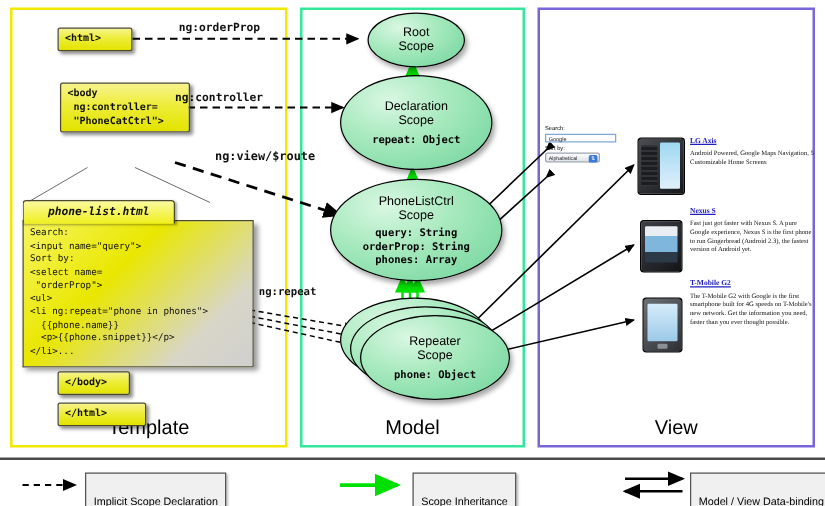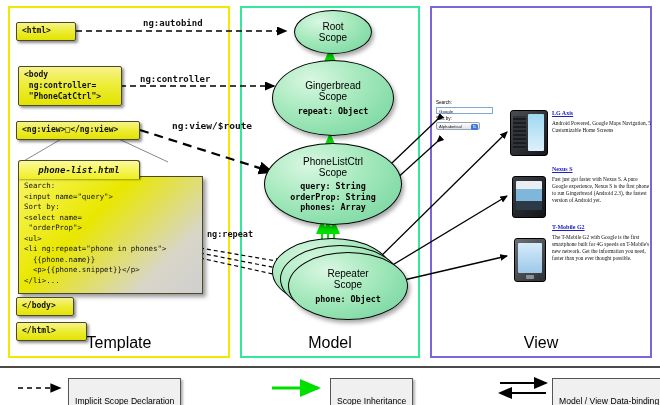--- a/index.html
+++ b/index.html
@@ -174,7 +174,7 @@
   <div class="tag" style="left:16px;top:297px;width:58px;">&lt;/body&gt;</div>
   <div class="tag" style="left:16px;top:322px;width:71px;">&lt;/html&gt;</div>
 
-  <div class="elabel" style="left:143px;top:18px;font-size:9px;">ng:autobind</div>
+  <div class="elabel" style="left:143px;top:18px;font-size:9px;">ng:orderProp</div>
   <div class="elabel" style="left:140px;top:74px;font-size:9px;">ng:controller</div>
   <div class="elabel" style="left:172px;top:120px;font-size:9.5px;">ng:view/$route</div>
   <div class="elabel" style="left:207px;top:229px;font-size:8.5px;">ng:repeat</div>

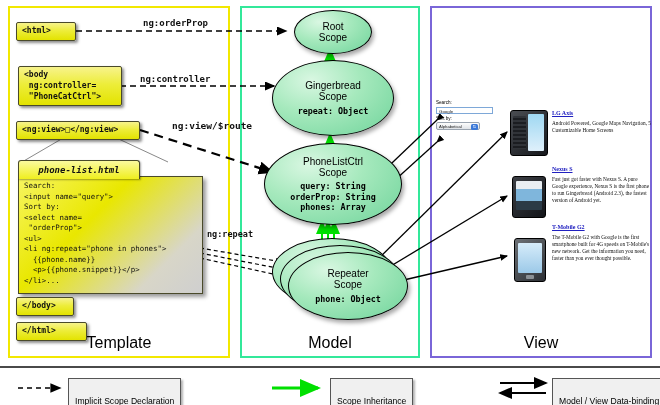--- a/index.html
+++ b/index.html
@@ -21,7 +21,7 @@
        border:1px solid #4a4a2a;border-radius:2px;
        font-family:"DejaVu Sans Mono",monospace;font-size:8px;font-weight:bold;
        color:#111;padding:3px 5px;line-height:1.35;
-       box-shadow:2px 2px 3px rgba(0,0,0,.45);white-space:pre;}
+       box-shadow:2px 2px 3px rgba(0,0,0,.45);white-space:pre;margin-left:30px;}
 
   
   #file-card{position:absolute;left:18px;top:160px;width:185px;height:135px;}

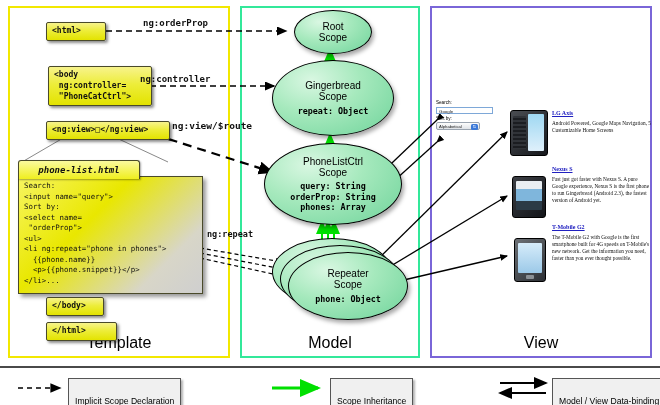--- a/index.html
+++ b/index.html
@@ -185,7 +185,7 @@
   </div>
 
   <div class="scope" style="left:272px;top:60px;width:120px;height:74px;">
-    <div class="t" style="white-space:pre-line">Gingerbread
+    <div class="t" style="white-space:pre-line">Declaration
 Scope</div>
     <div class="p">repeat: Object</div>
   </div>

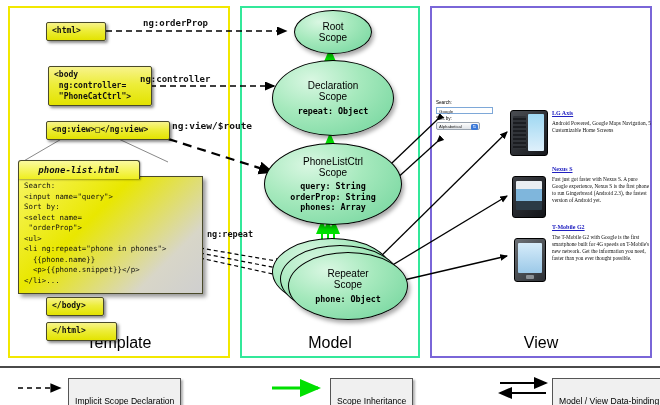--- a/index.html
+++ b/index.html
@@ -153,7 +153,6 @@
  ng:controller=
  "PhoneCatCtrl"&gt;</div>
 
-  <div class="tag" style="left:16px;top:121px;width:124px;">&lt;ng:view&gt;□&lt;/ng:view&gt;</div>
 
   <div id="file-card">
     <div id="file-tab">

